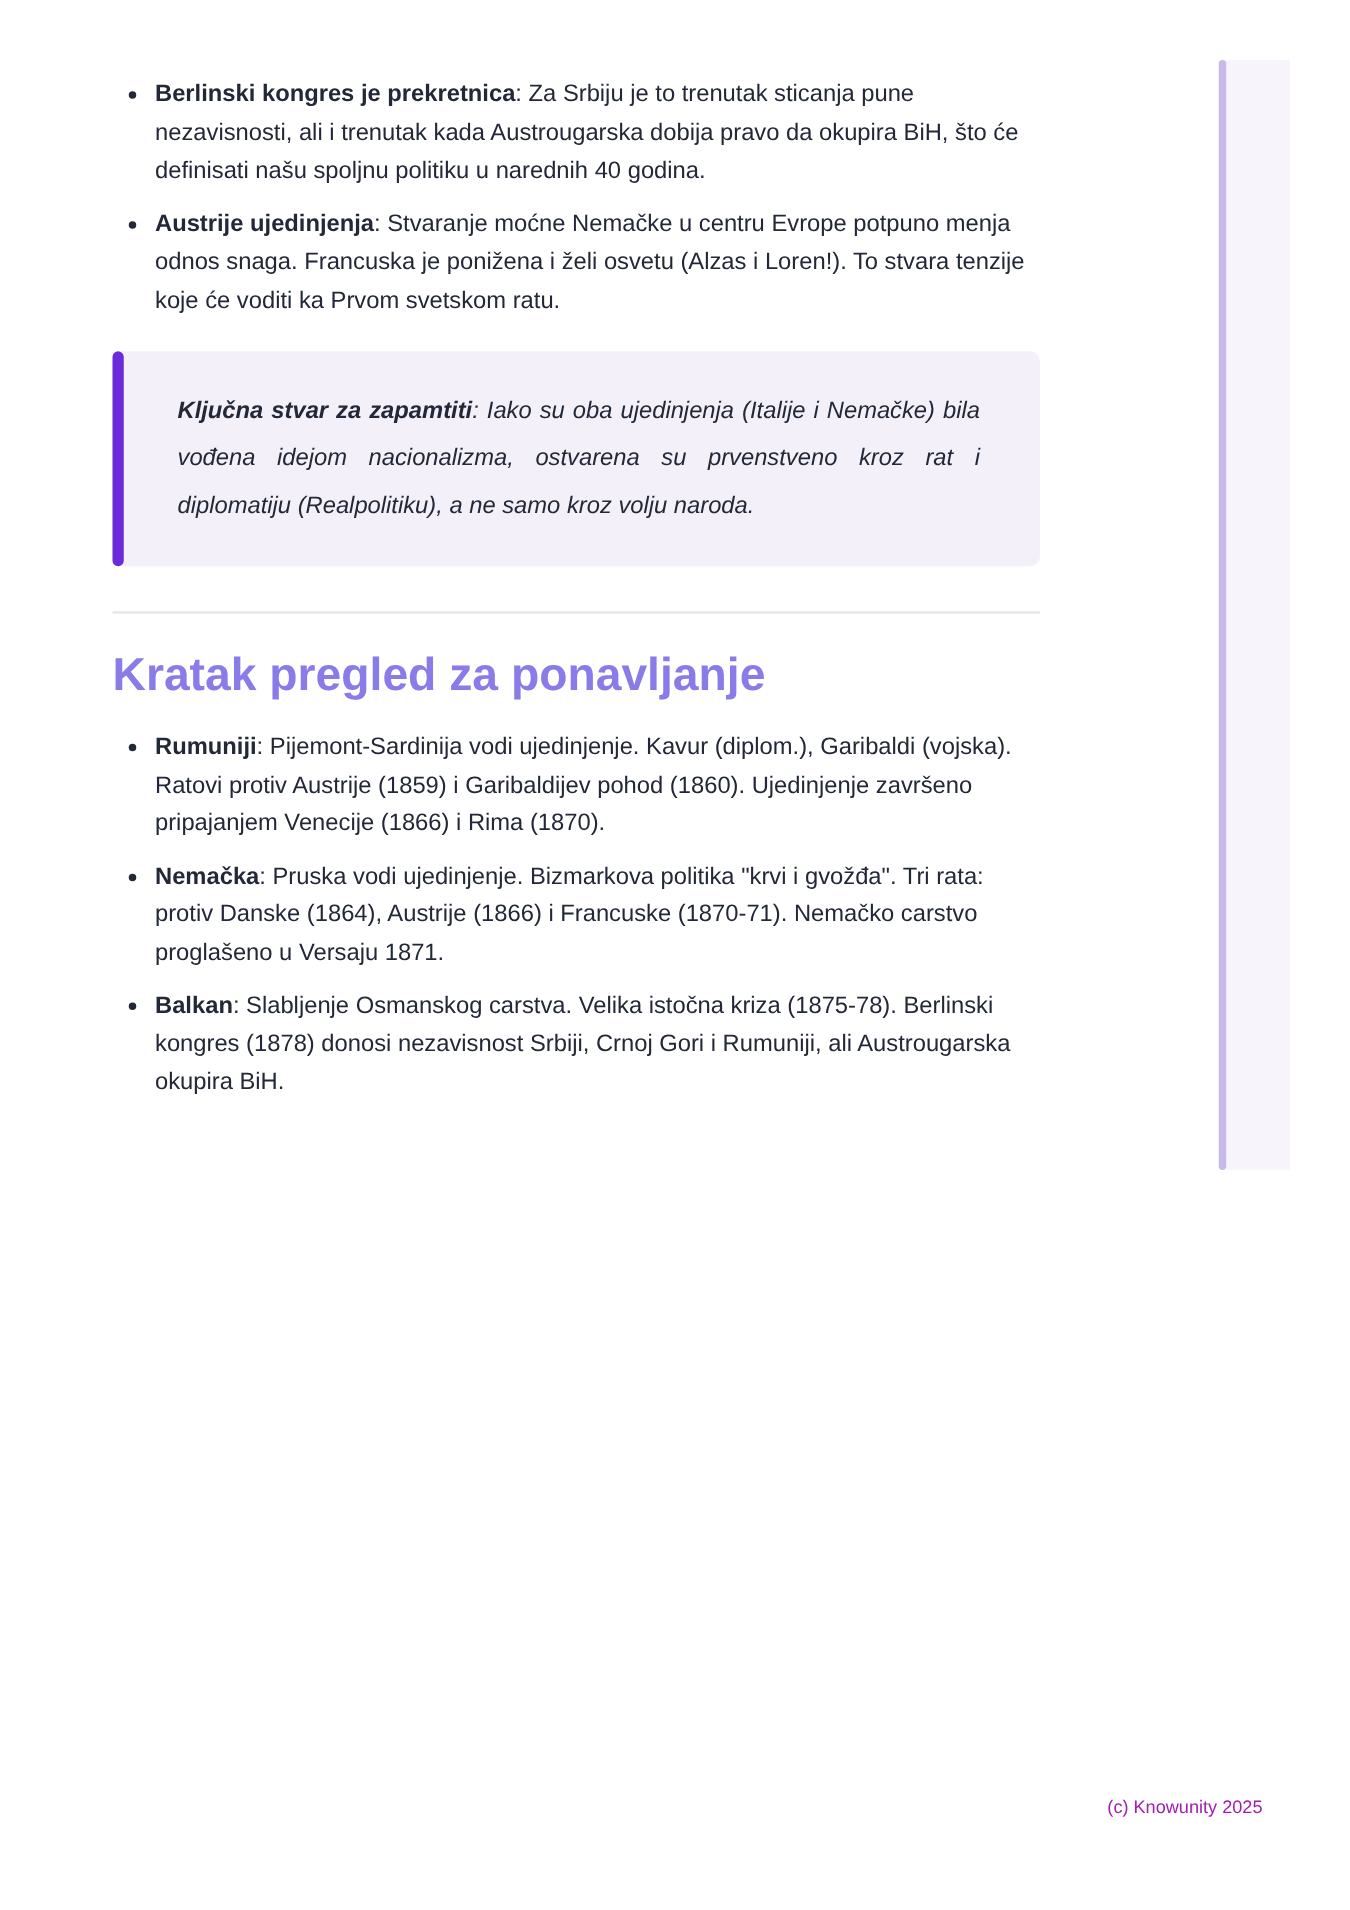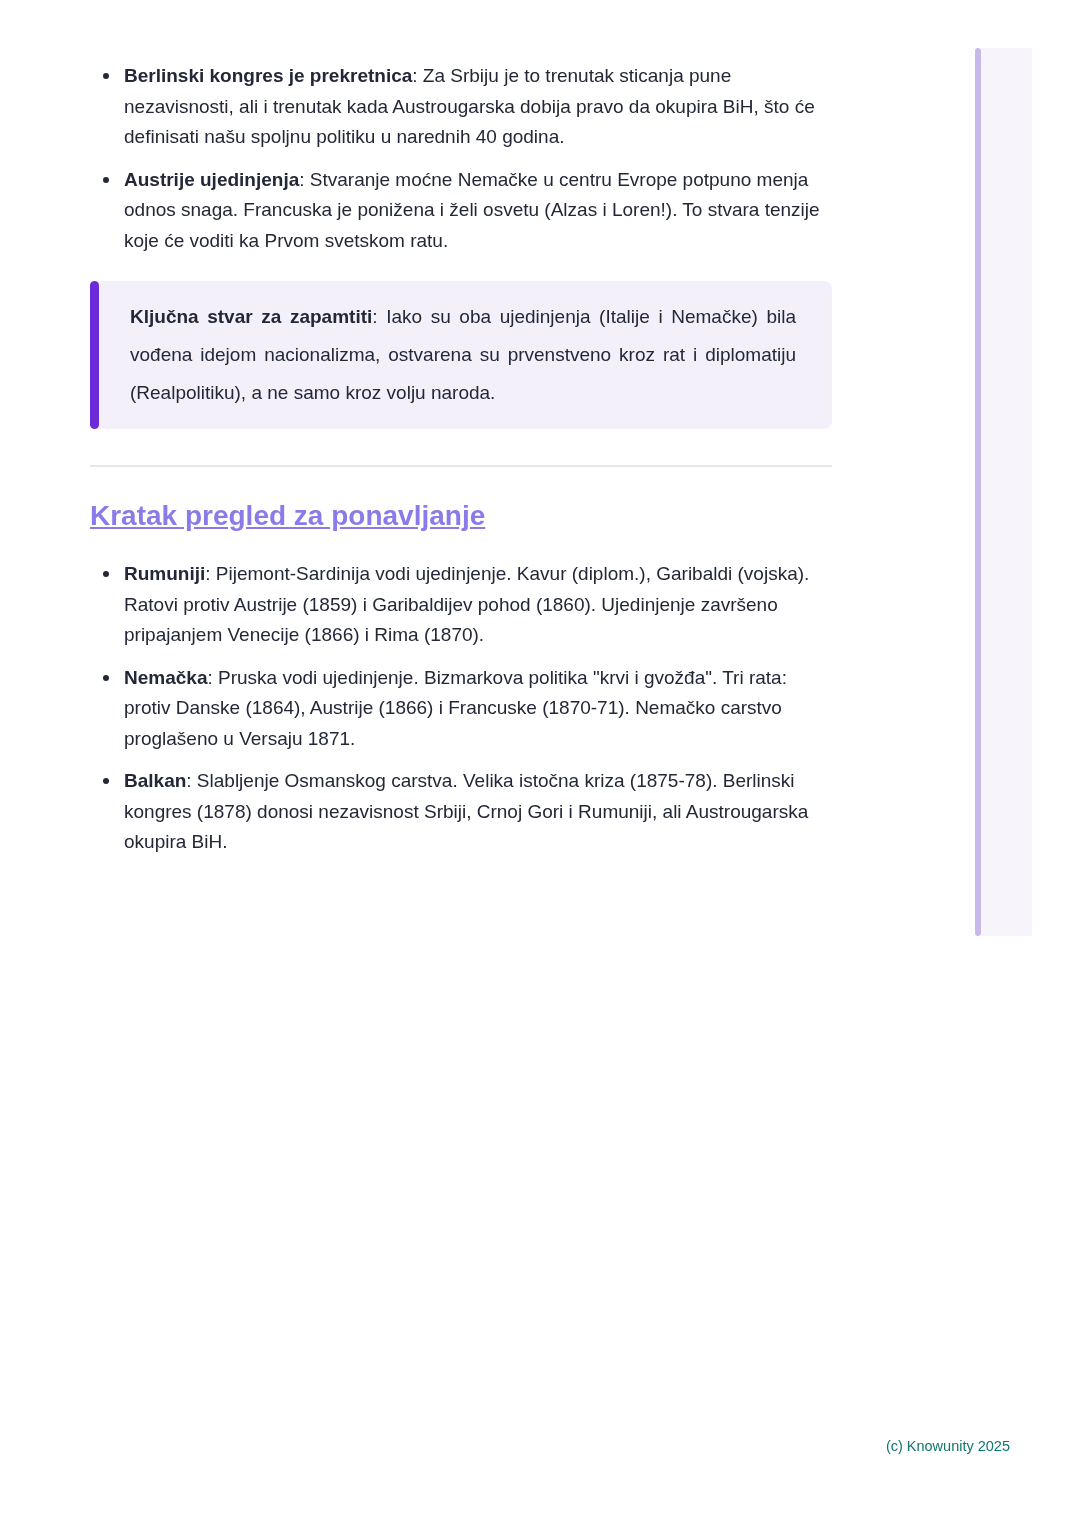--- a/index.html
+++ b/index.html
@@ -60,10 +60,11 @@
     background: #6c2bd9;
   }
   .callout p {
-    margin: 0;
+    margin: 12px;
     font-size: 19px;
     line-height: 38px;
     text-align: justify;
+    font-style: italic;
   }
   .divider {
     margin: 36px 0 0 0;

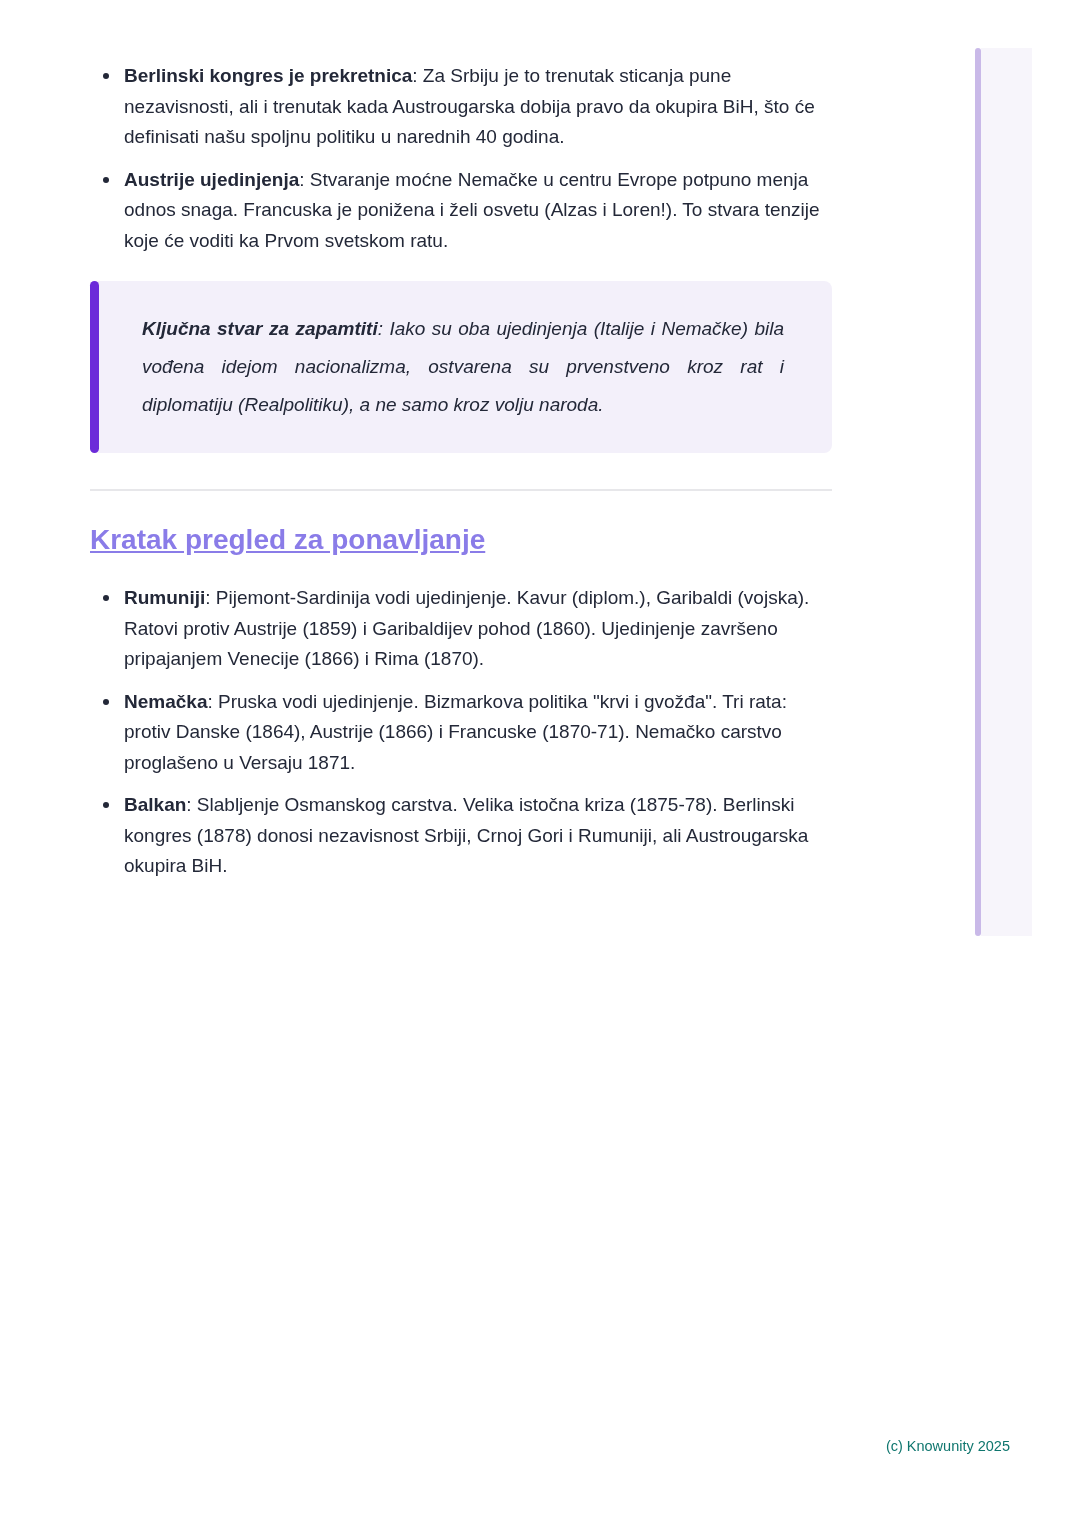--- a/index.html
+++ b/index.html
@@ -74,11 +74,10 @@
   }
   h2.section-heading {
     margin: 32px 0 26px 0;
-    font-size: 28px;
+    font-size: 37px;
     line-height: 34px;
     font-weight: 700;
     color: #8a7ce8;
-    text-decoration: underline;
   }
   .edge-line {
     position: absolute;

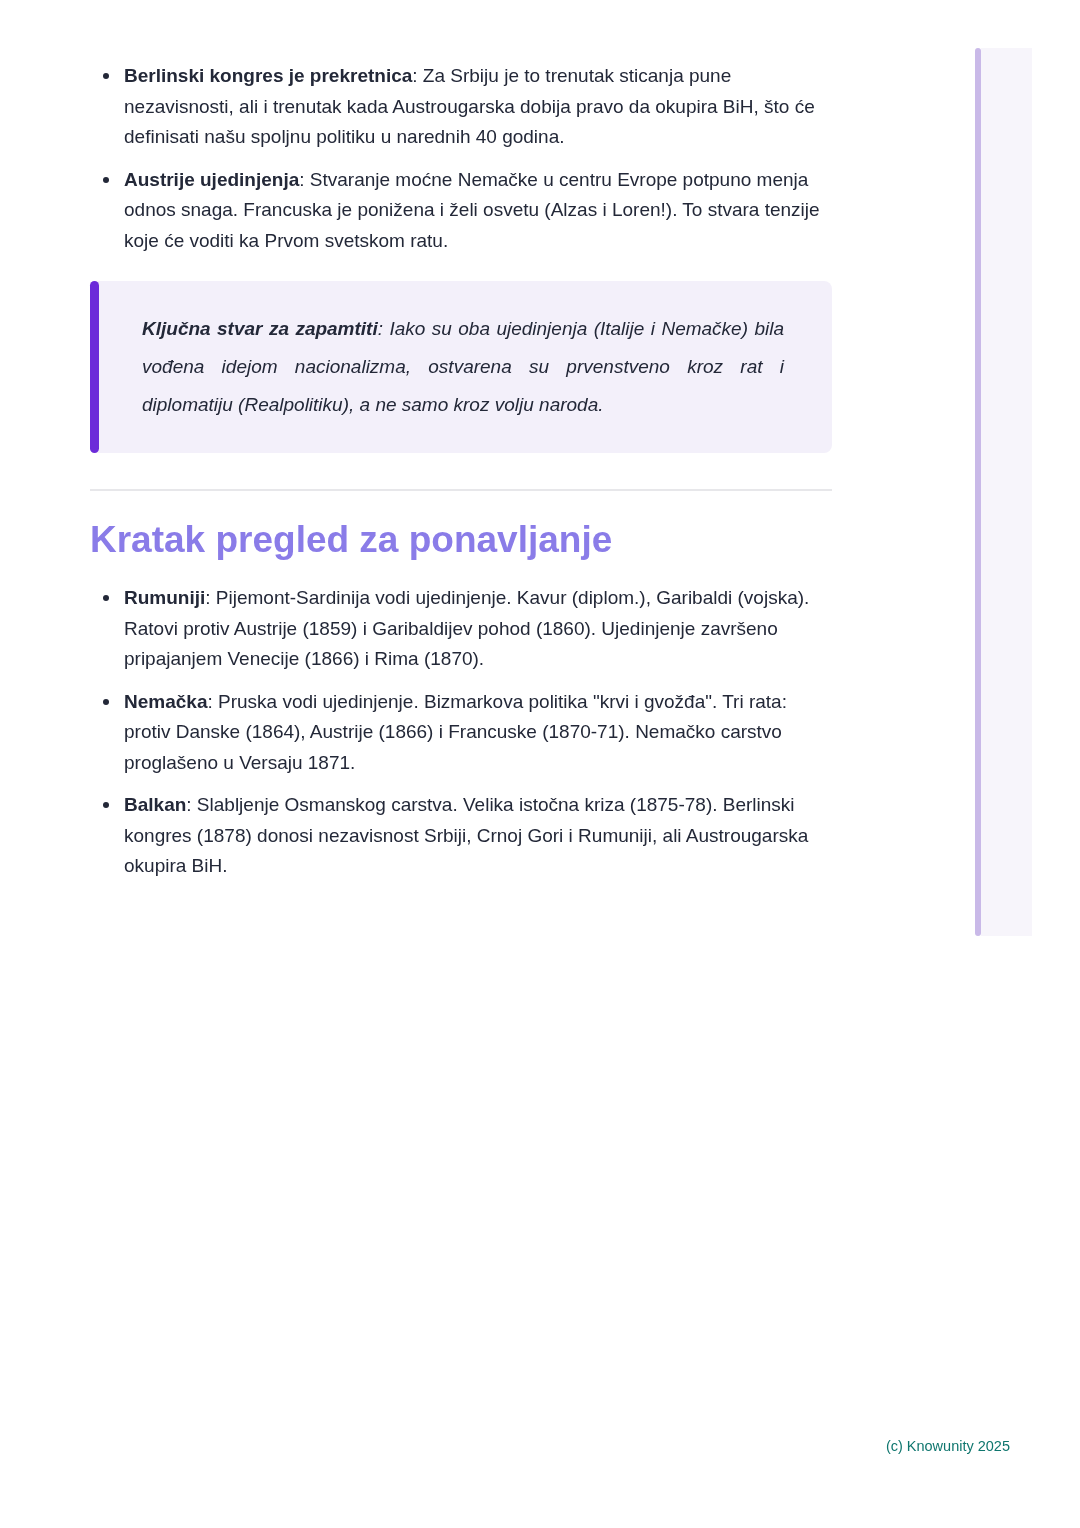--- a/index.html
+++ b/index.html
@@ -101,7 +101,7 @@
     top: 1438px;
     right: 70px;
     font-size: 14.5px;
-    color: #0f766e;
+    color: #a21caf;
   }
 </style>
 </head>

